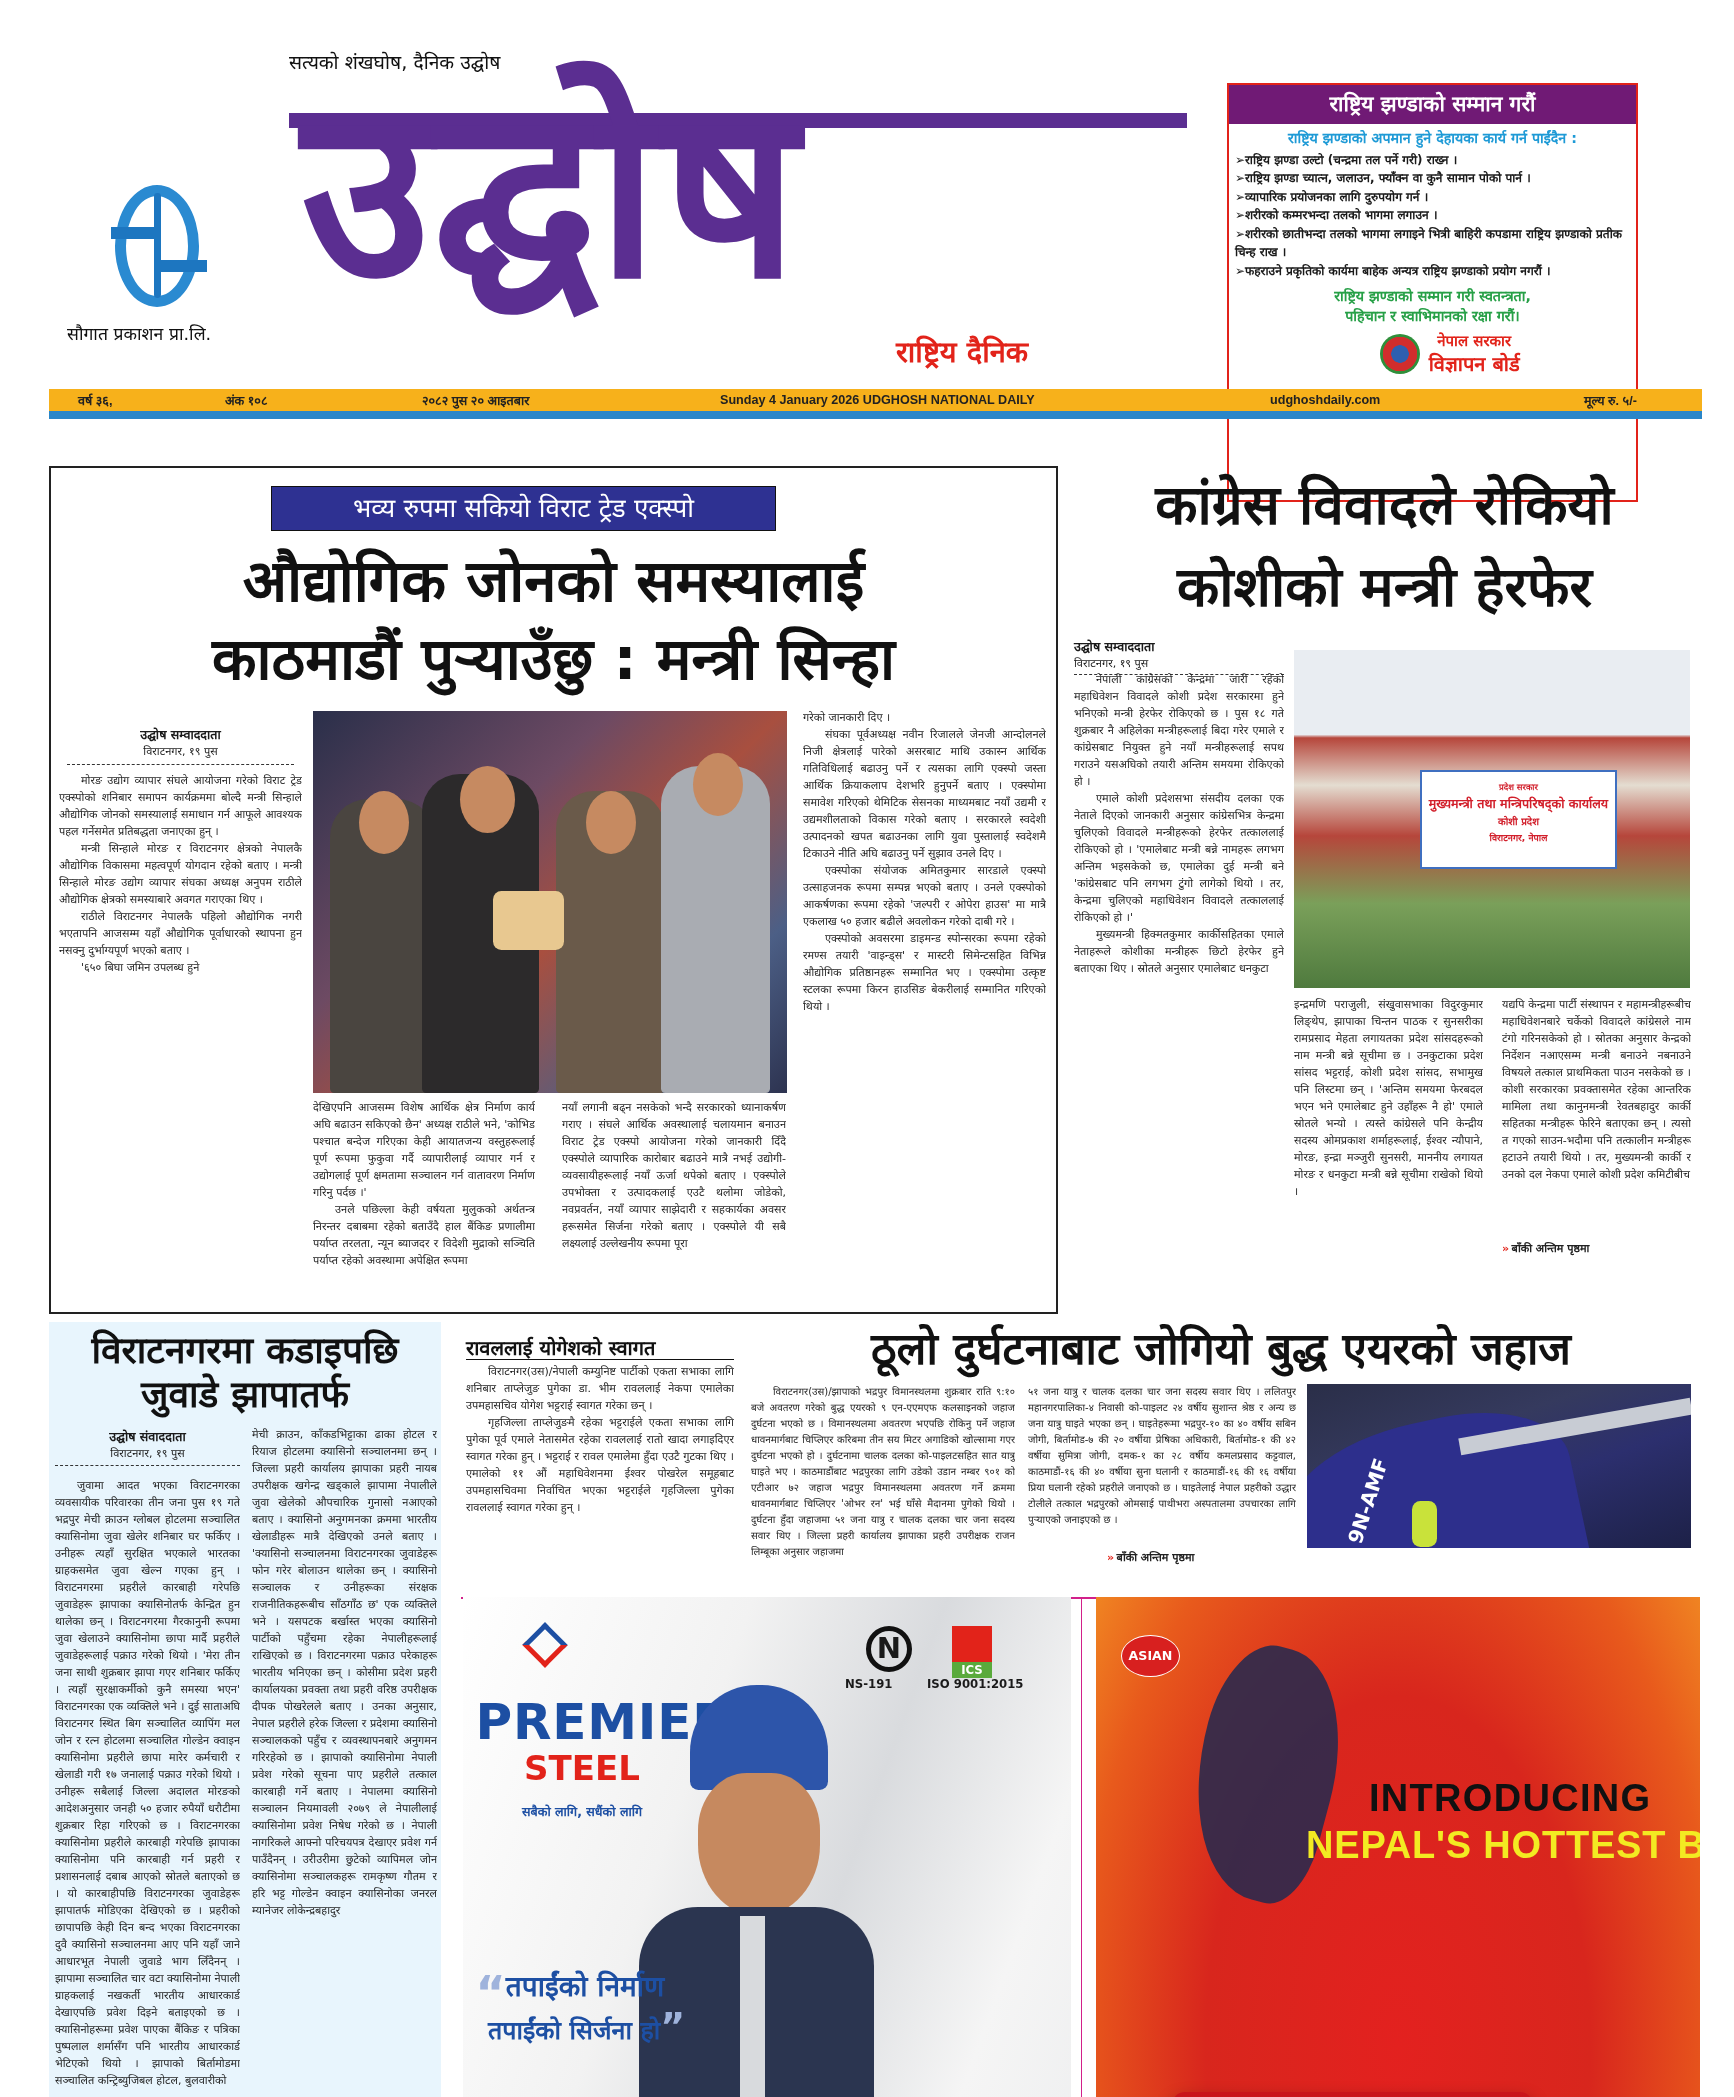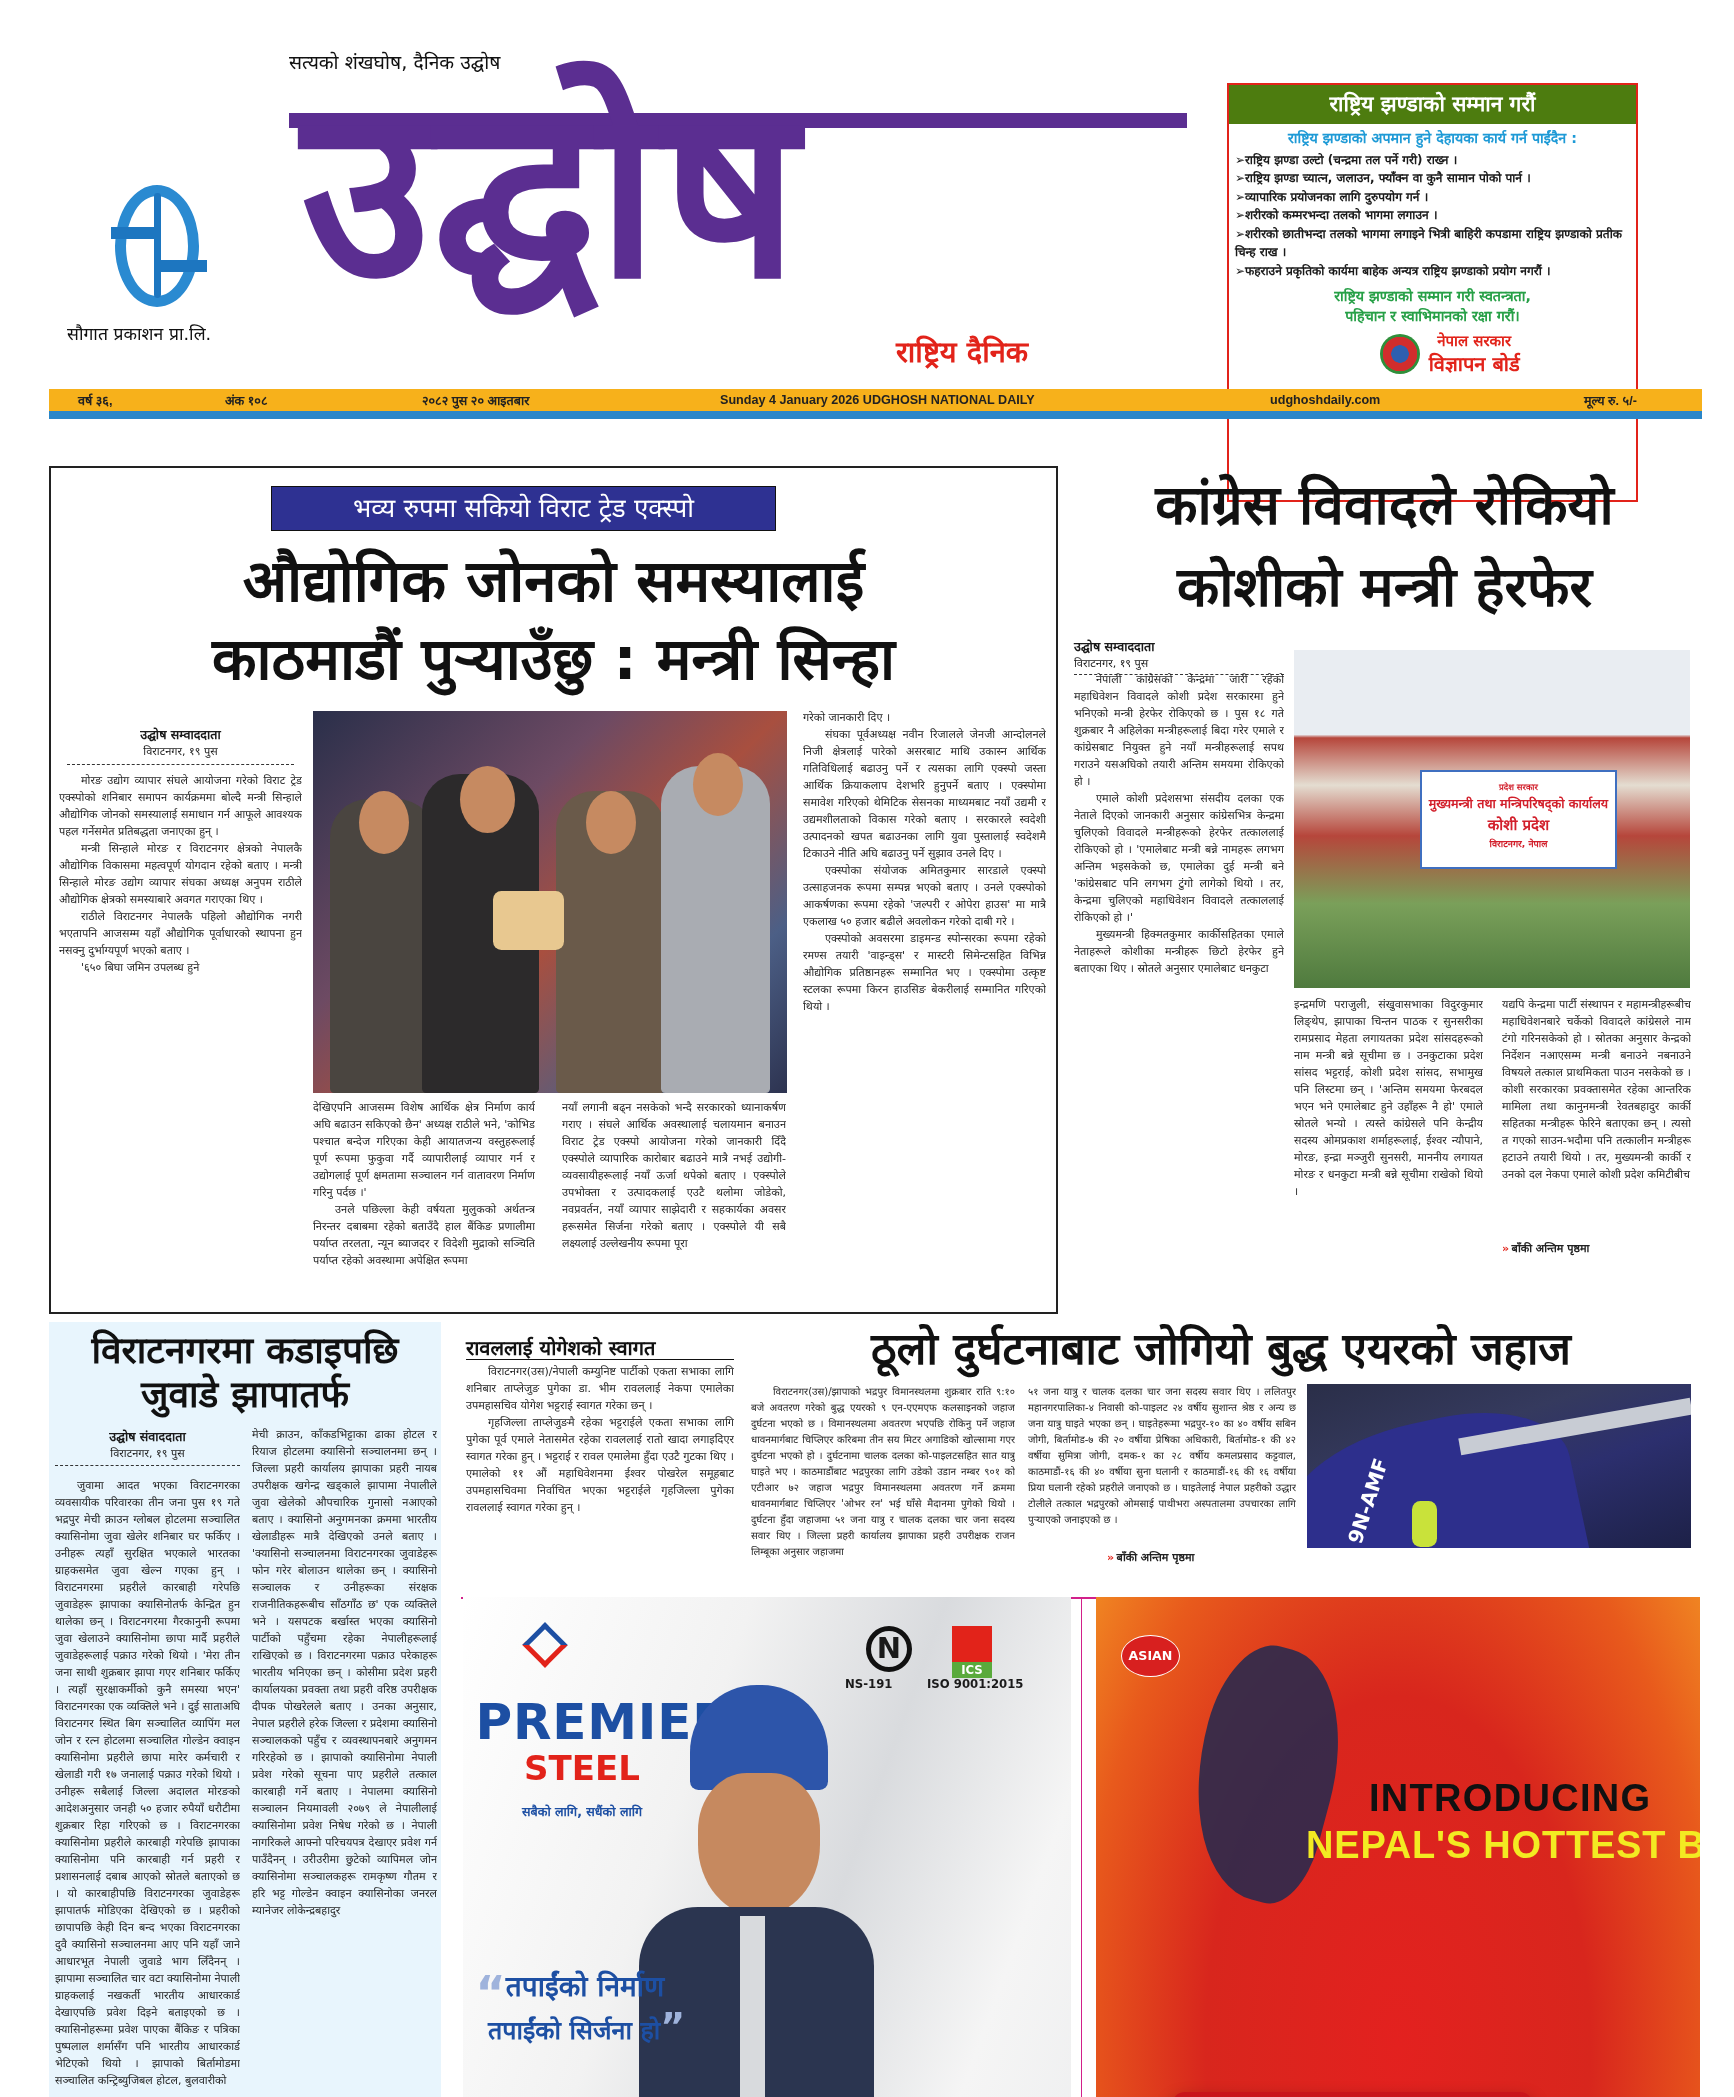--- a/index.html
+++ b/index.html
@@ -21,7 +21,7 @@
 
   
   .flag-ad { left: 1227px; top: 83px; width: 411px; height: 419px; border: 2.5px solid #e2231a; background: #fff; }
-  .flag-ad-head { background: #4d7c0f; color: #fff; text-align: center; font-size: 21px; font-weight: bold; height: 39px; line-height: 39px; }
+  .flag-ad-head { background: #701a75; color: #fff; text-align: center; font-size: 21px; font-weight: bold; height: 39px; line-height: 39px; }
   .flag-ad-sub { color: #1e9ad6; text-align: center; font-size: 14.3px; font-weight: bold; margin-top: 4.2px; }
   .flag-ad ul { list-style: none; padding: 3.4px 5.9px 0 5.9px; }
   .flag-ad li { font-size: 12px; line-height: 18.5px; font-weight: bold; color: #1a1a1a; }

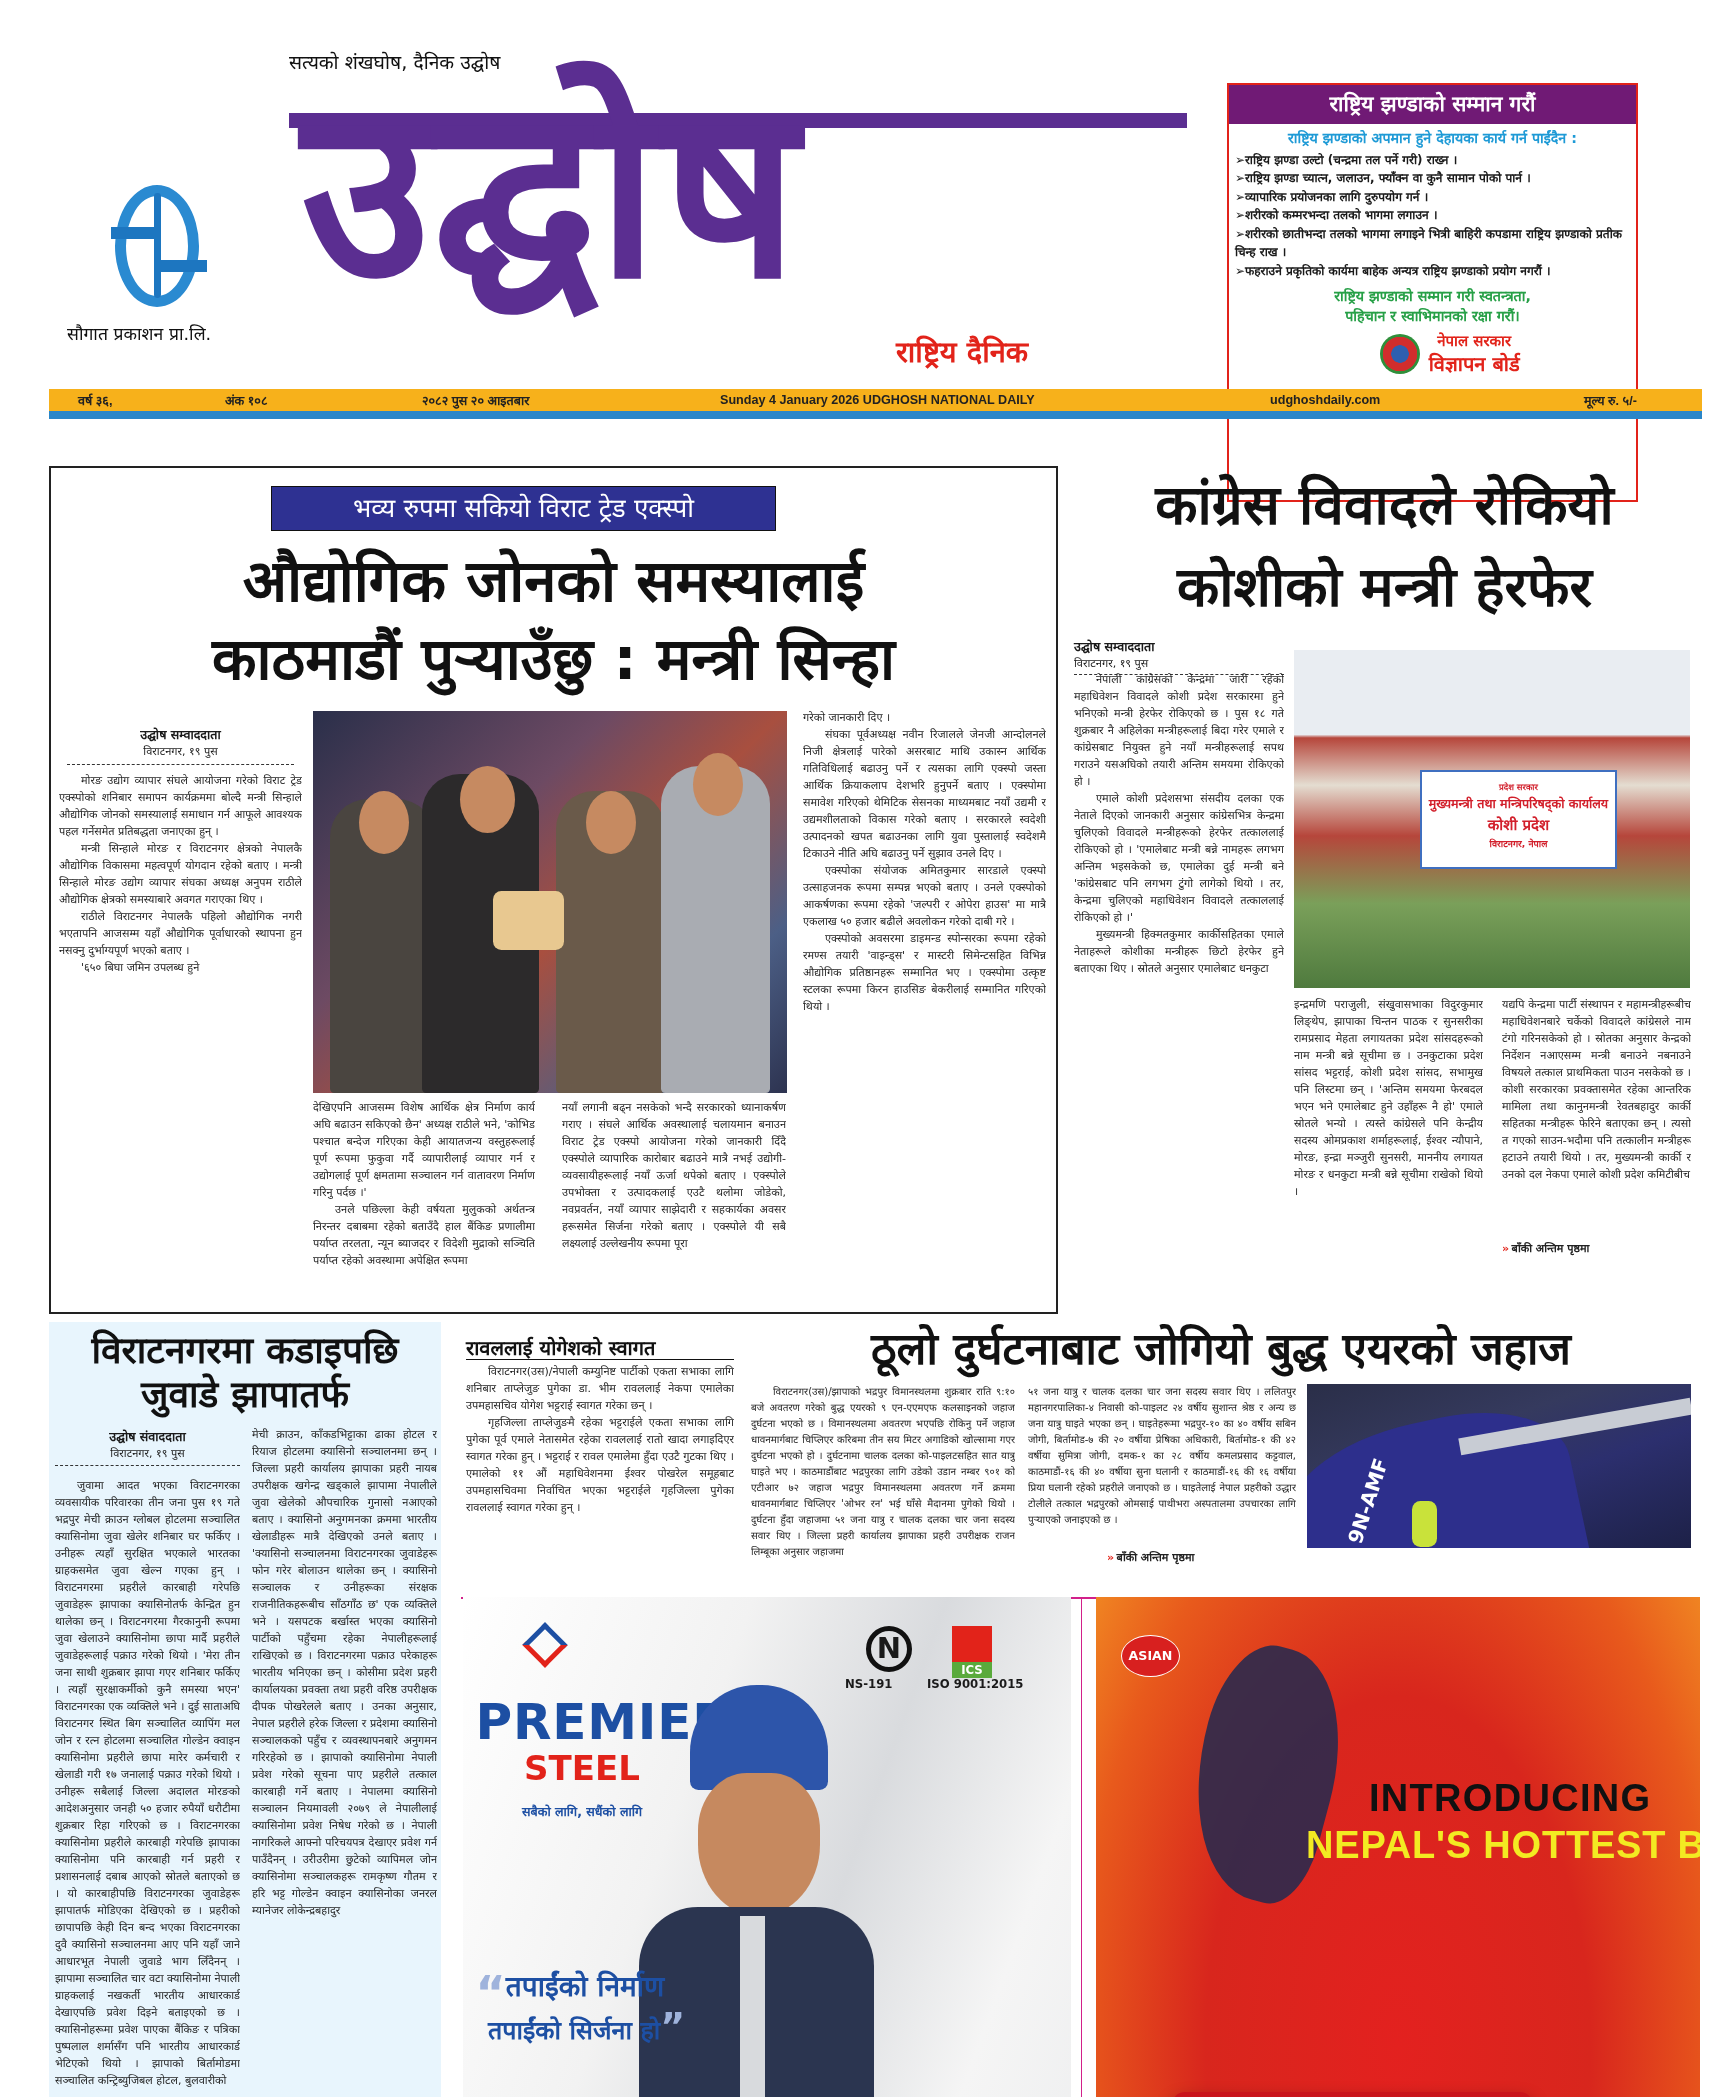--- a/index.html
+++ b/index.html
@@ -195,7 +195,7 @@
   <div class="sign" style="left:126px; top:120px; width:197px; height:99px;">
     <div style="font-size:8.4px; margin-top:9.2px;">प्रदेश सरकार</div>
     <div style="font-size:12.6px; margin-top:2.5px;">मुख्यमन्त्री तथा मन्त्रिपरिषद्को कार्यालय</div>
-    <div style="font-size:15px; margin-top:2.5px;">कोशी प्रदेश</div>
+    <div style="font-size:10px; margin-top:2.5px;">कोशी प्रदेश</div>
     <div style="font-size:9.2px; margin-top:2.5px;">विराटनगर, नेपाल</div>
   </div>
 </div>

